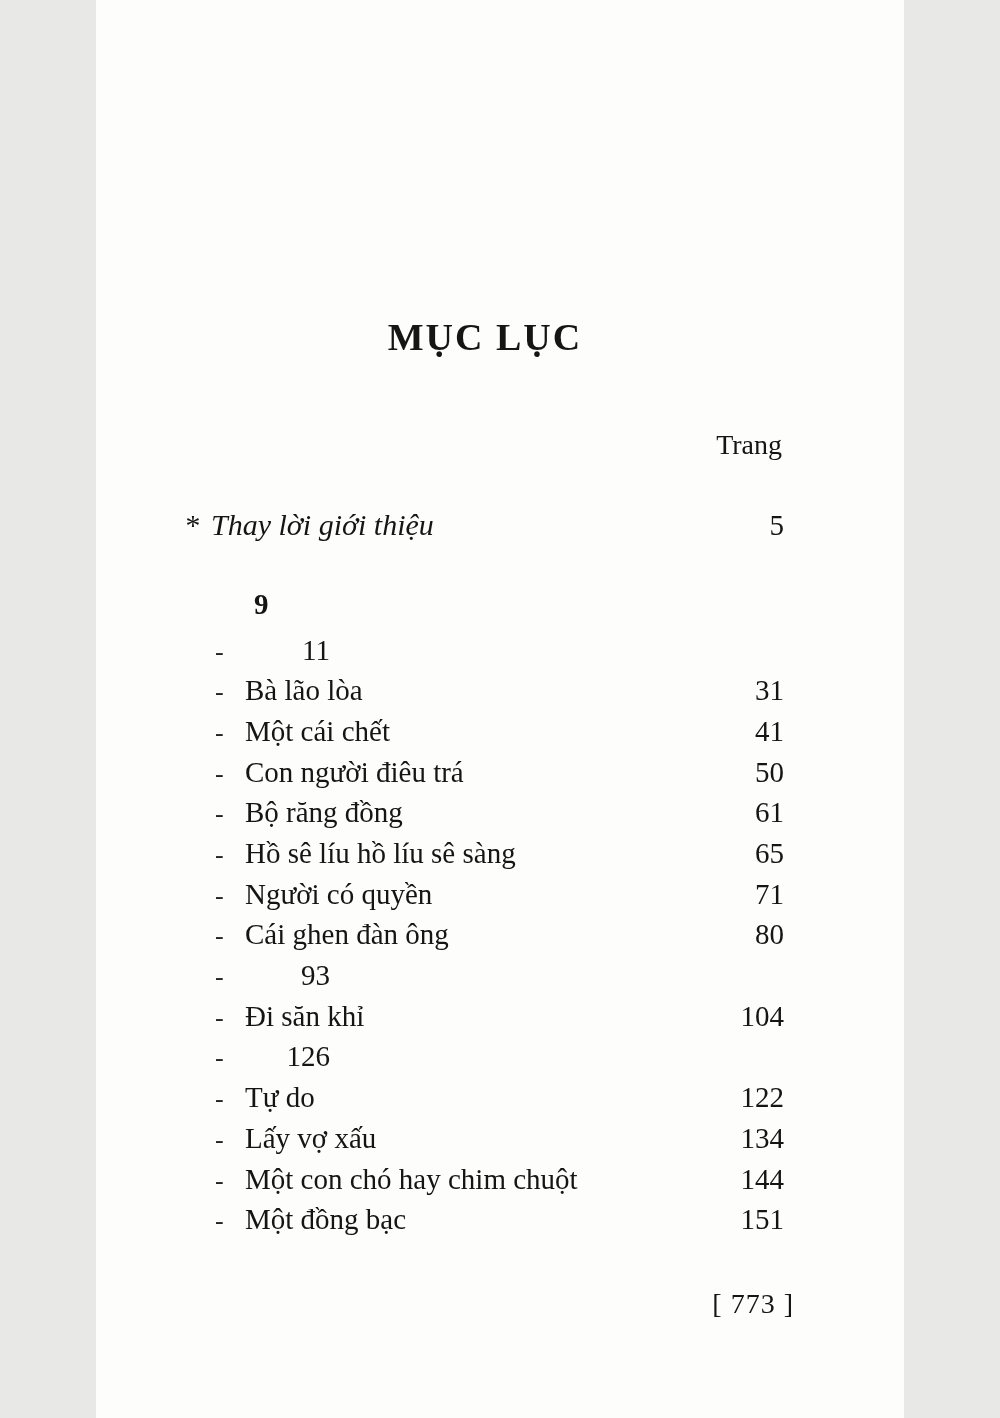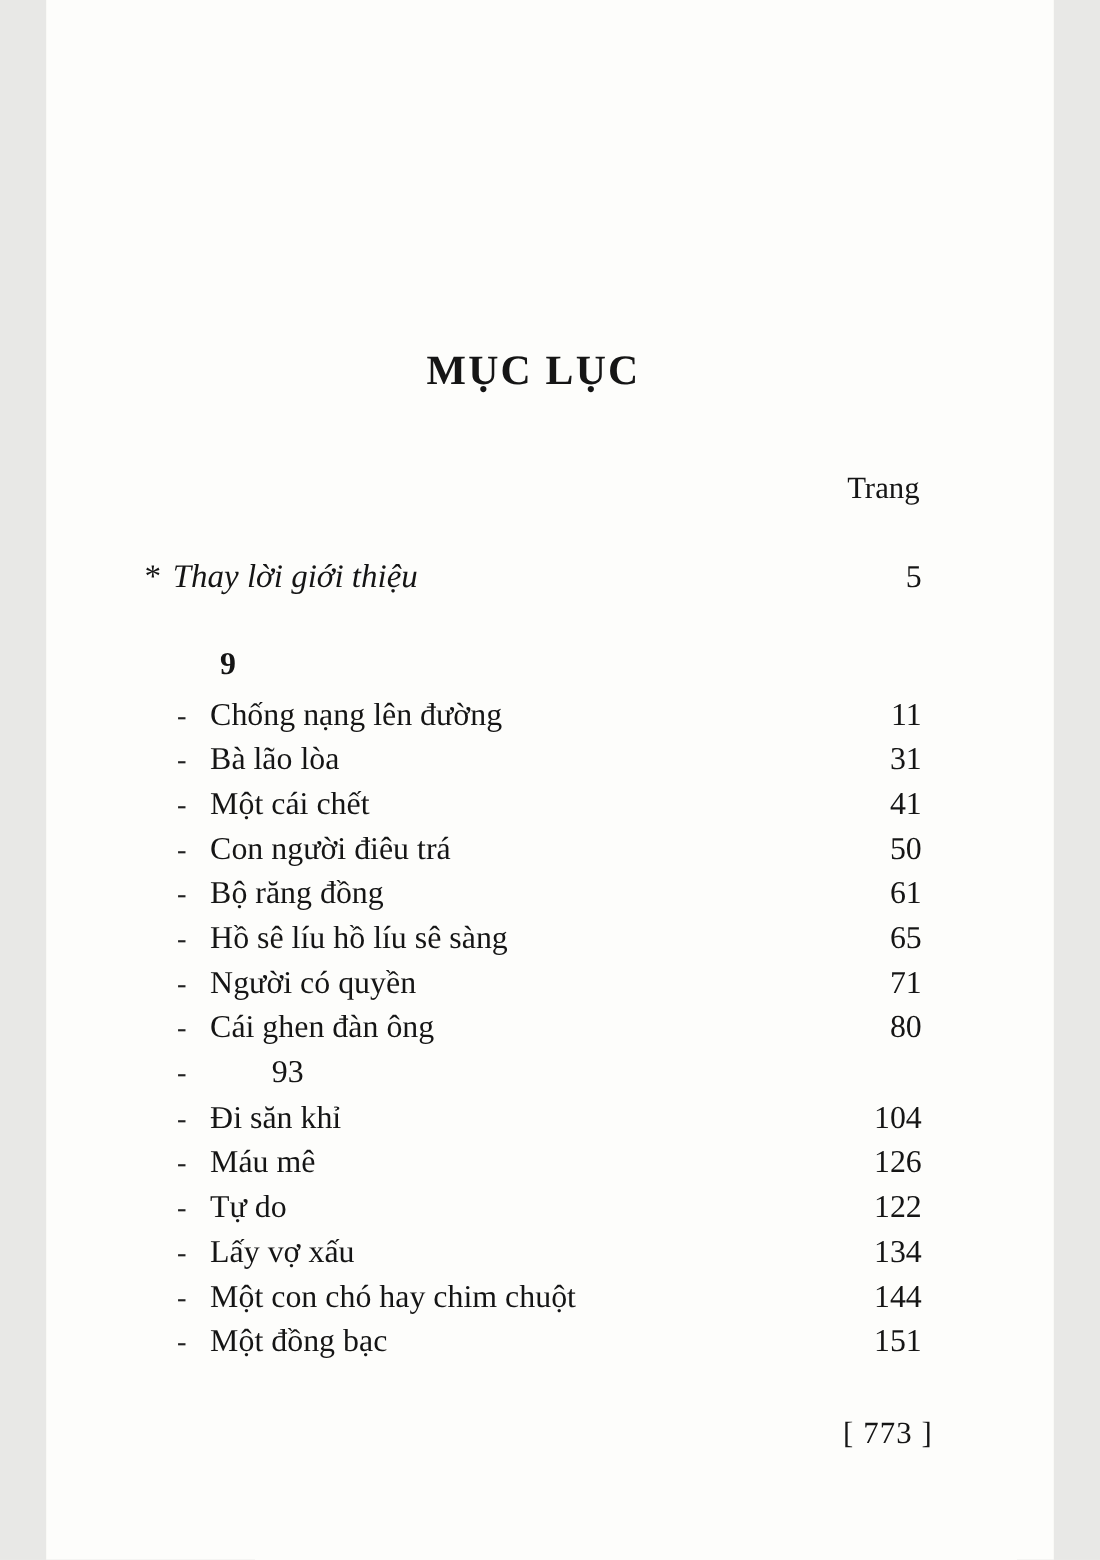--- a/index.html
+++ b/index.html
@@ -9,7 +9,7 @@
   }
   .page {
     position: relative;
-    width: 916px;
+    width: 808px;
     height: 1418px;
     margin: 0 auto;
     background: #fdfdfb;

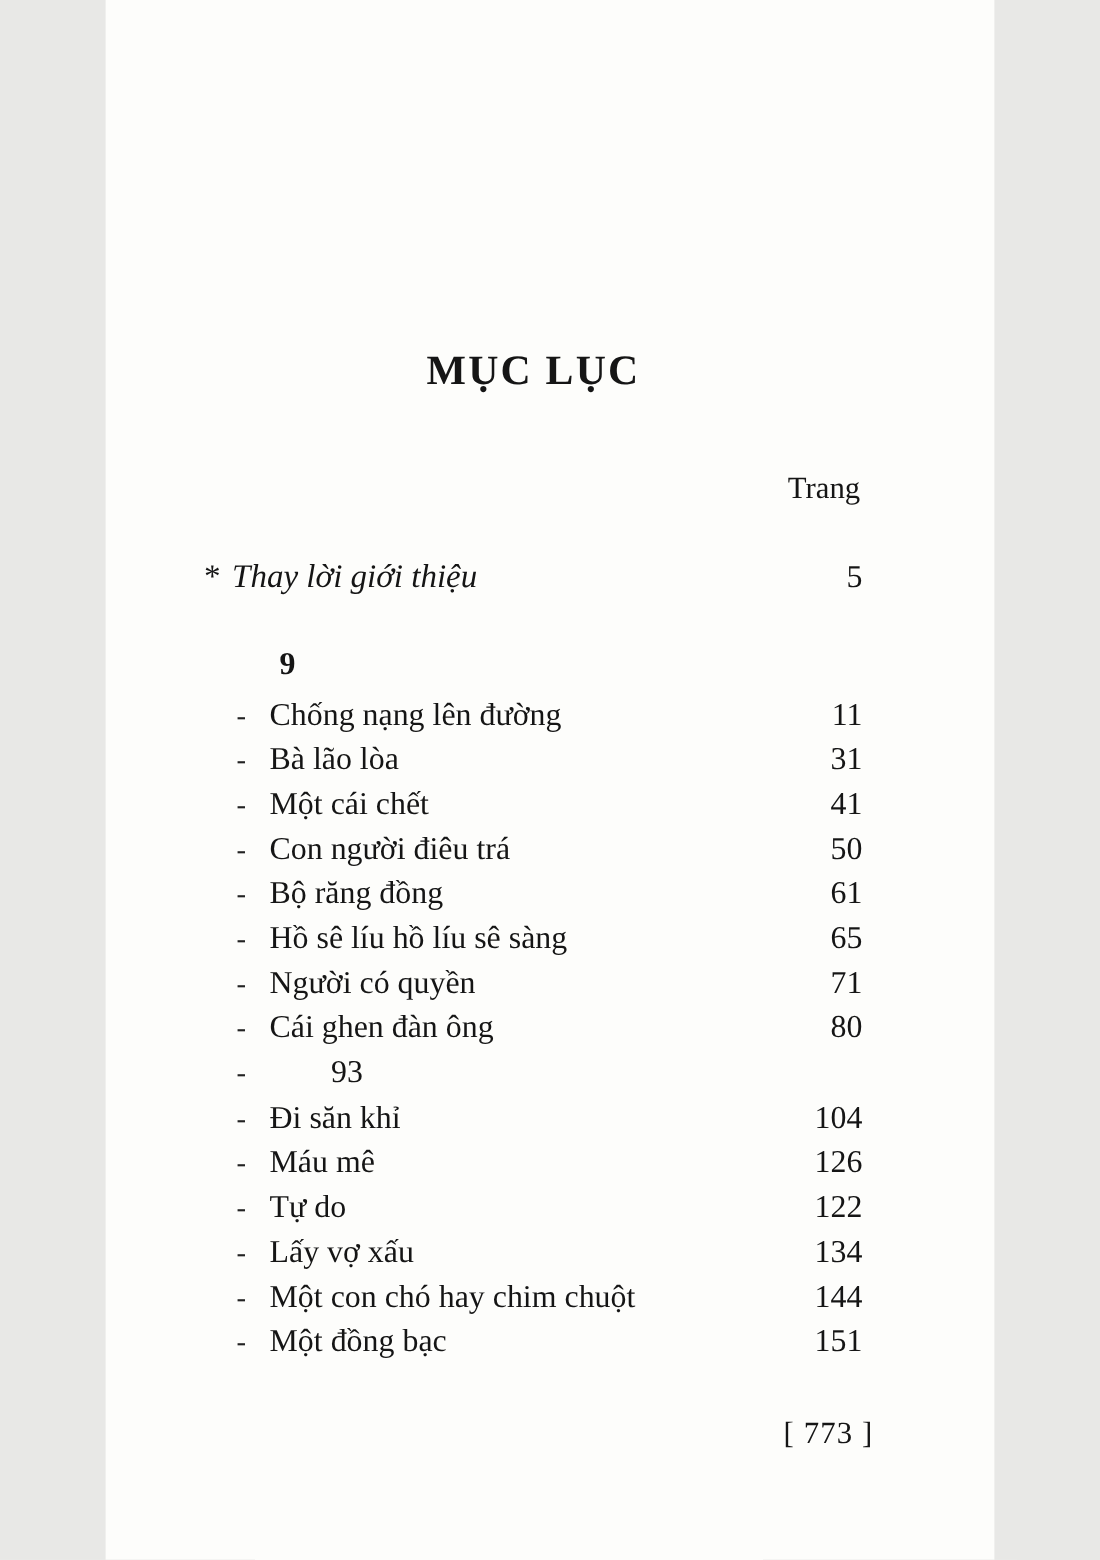--- a/index.html
+++ b/index.html
@@ -111,7 +111,6 @@
     <div class="toc-list">
   <div class="row row-item">
     <span class="dash">-</span>
-    <span class="label">Chống nạng lên đường</span>
     <span class="page-num">11</span>
   </div>
 

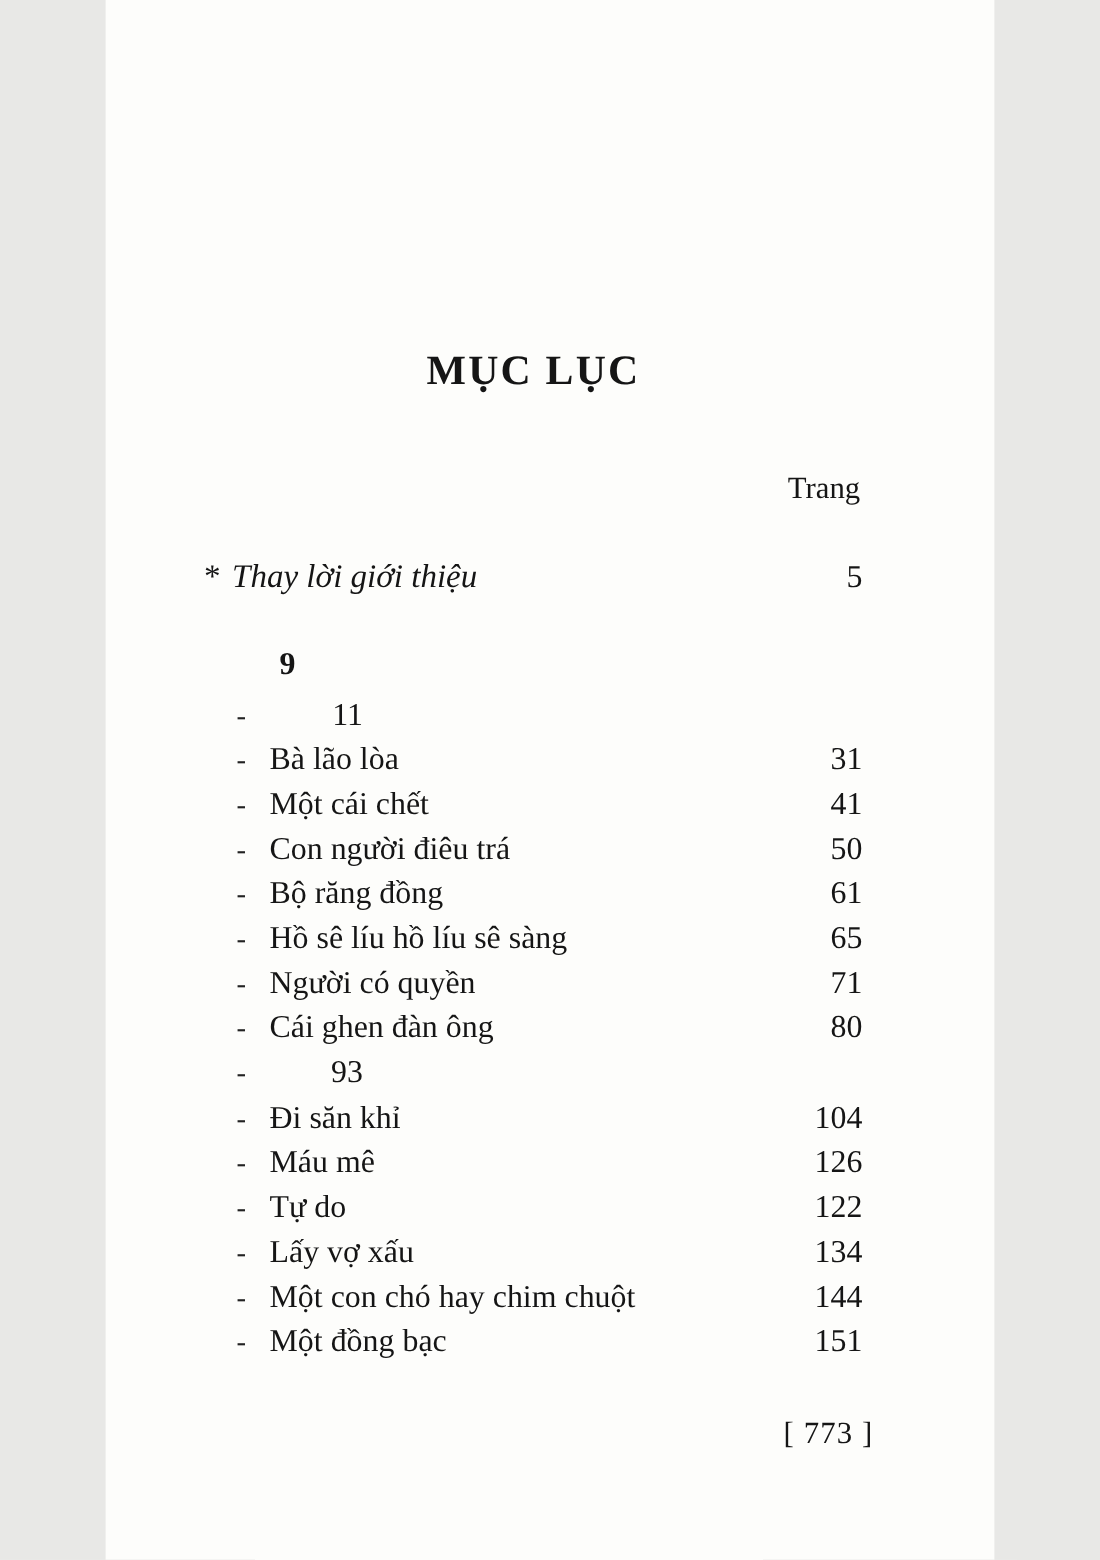--- a/index.html
+++ b/index.html
@@ -169,7 +169,6 @@
 
   <div class="row row-item">
     <span class="dash">-</span>
-    <span class="label">Máu mê</span>
     <span class="page-num">126</span>
   </div>
 

